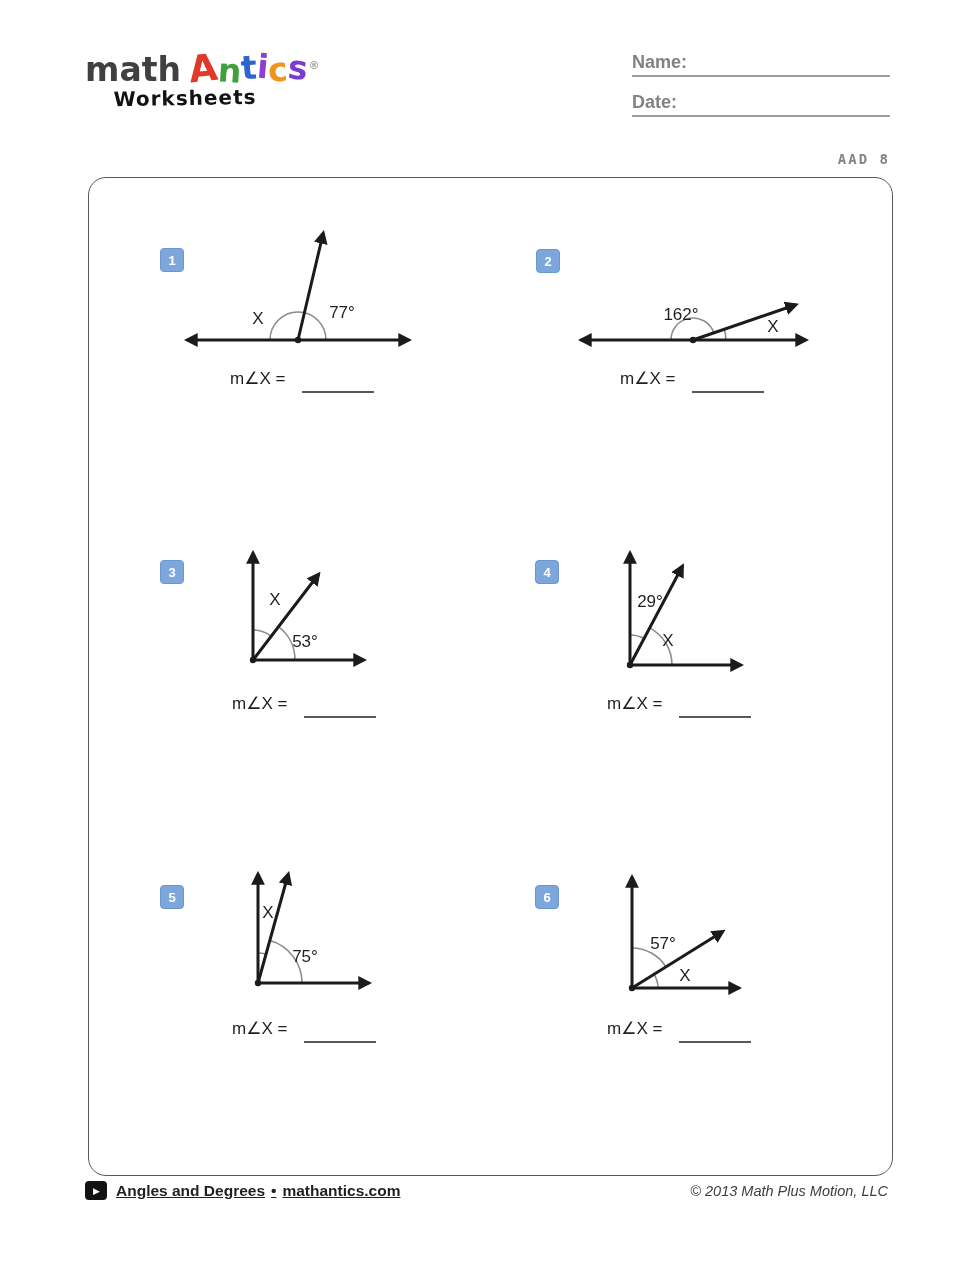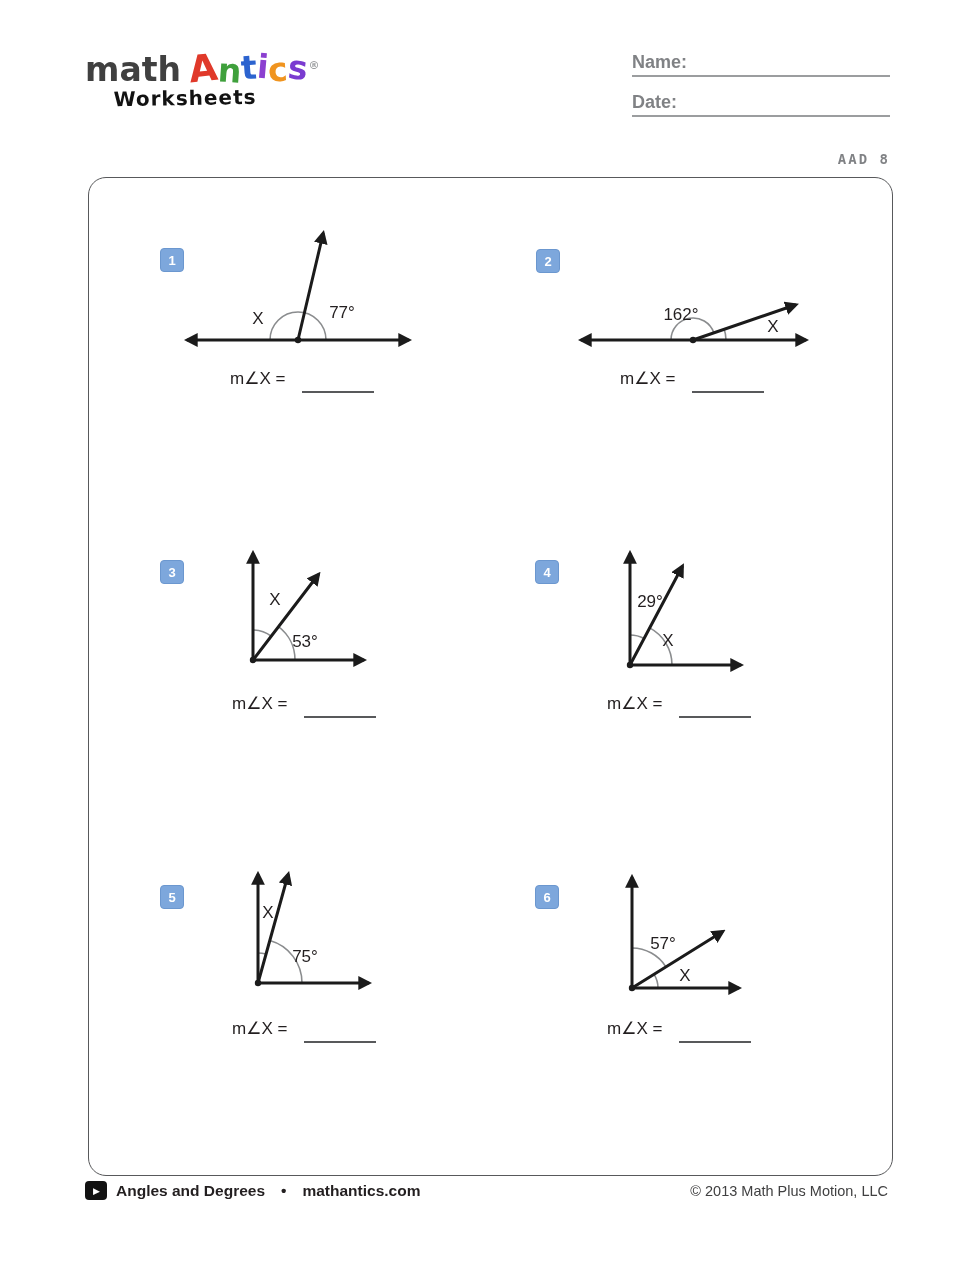--- a/index.html
+++ b/index.html
@@ -65,7 +65,7 @@
                font-weight:bold;font-size:15.5px;color:var(--text-dark);}
   .play{width:22px;height:19px;background:#121212;border-radius:4px;color:#fff;
         display:flex;align-items:center;justify-content:center;font-size:9px;padding-left:1px;box-sizing:border-box;}
-  .footer-text{display:flex;gap:16px;}
+  .footer-text{display:flex;gap:6px;text-decoration:underline;}
   .copyright{position:absolute;right:91px;top:1183px;font-size:14.5px;color:#404041;}
 </style>
 </head>

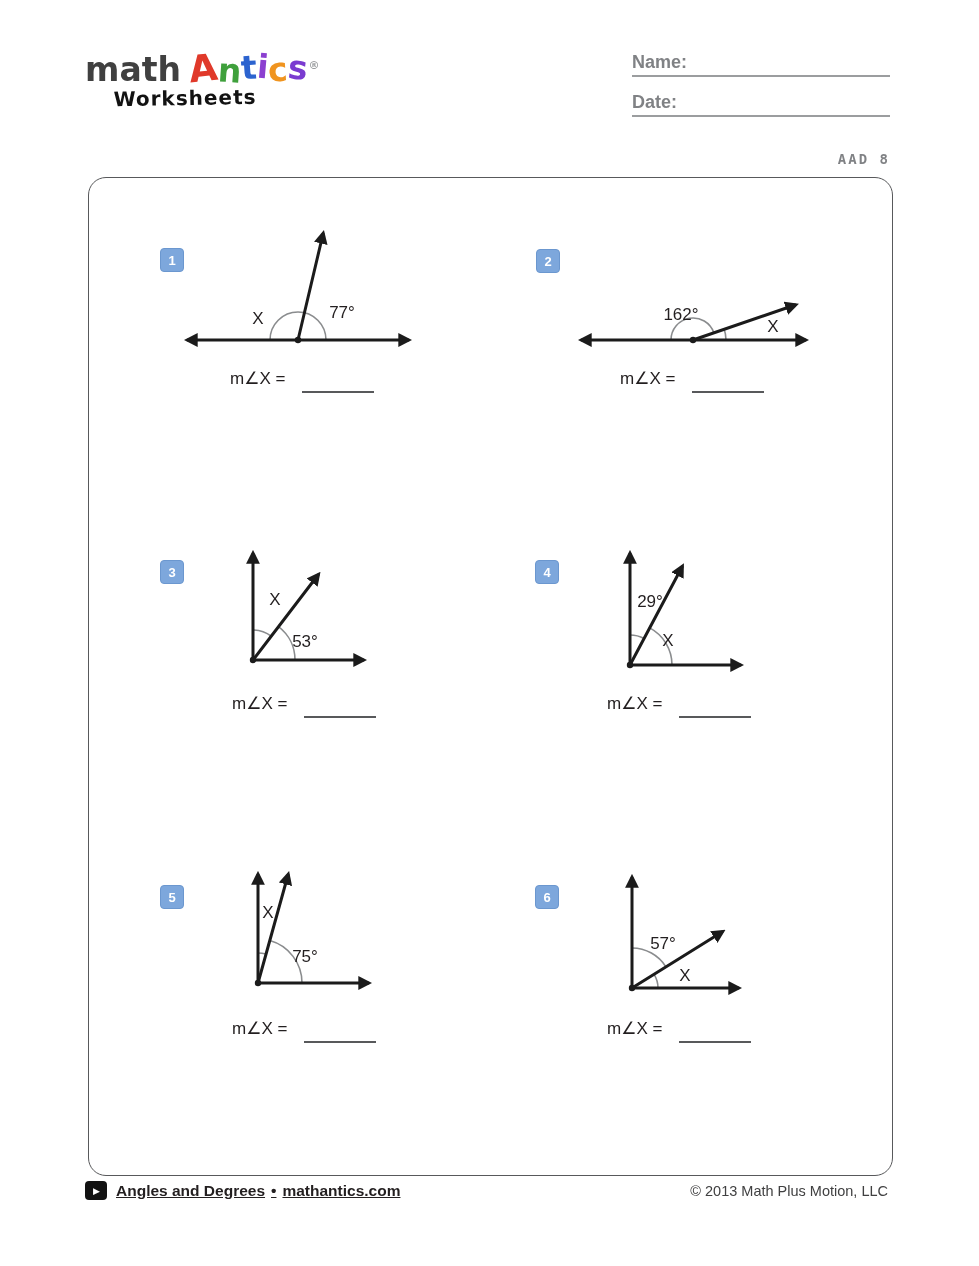--- a/index.html
+++ b/index.html
@@ -66,7 +66,7 @@
   .play{width:22px;height:19px;background:#121212;border-radius:4px;color:#fff;
         display:flex;align-items:center;justify-content:center;font-size:9px;padding-left:1px;box-sizing:border-box;}
   .footer-text{display:flex;gap:6px;text-decoration:underline;}
-  .copyright{position:absolute;right:91px;top:1183px;font-size:14.5px;color:#404041;}
+  .copyright{position:absolute;right:91px;top:1183px;font-style:italic;font-size:14.5px;color:#404041;}
 </style>
 </head>
 <body>

